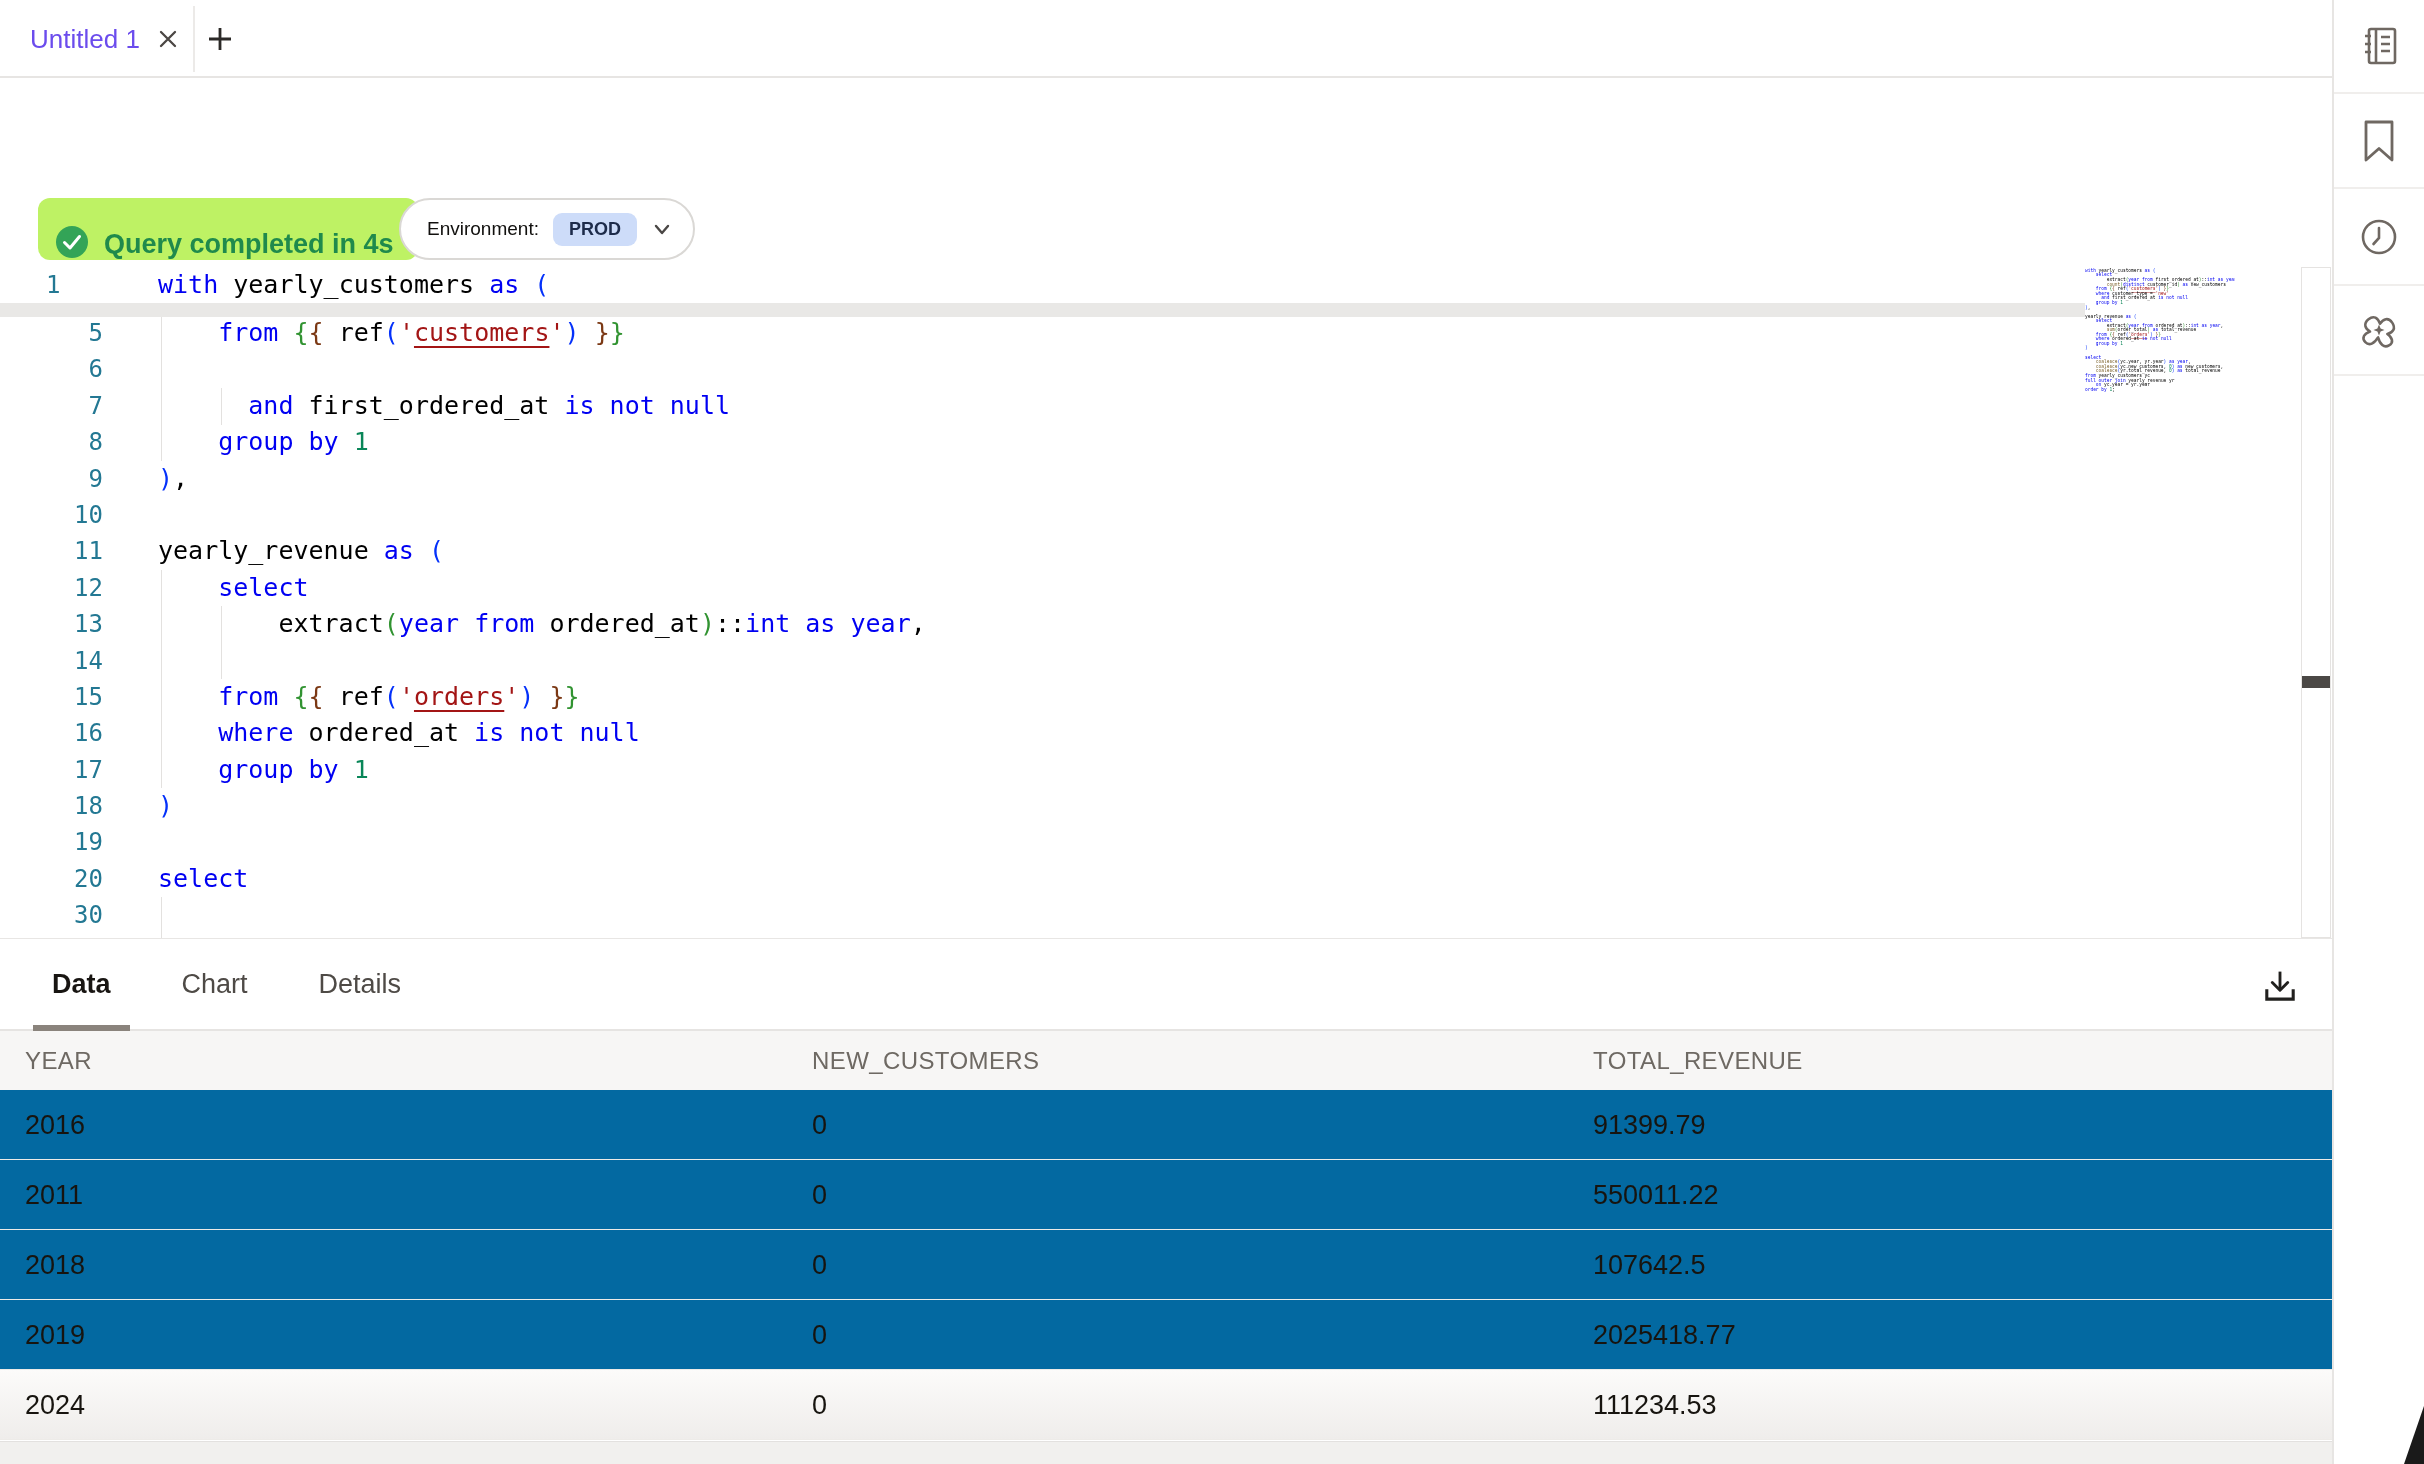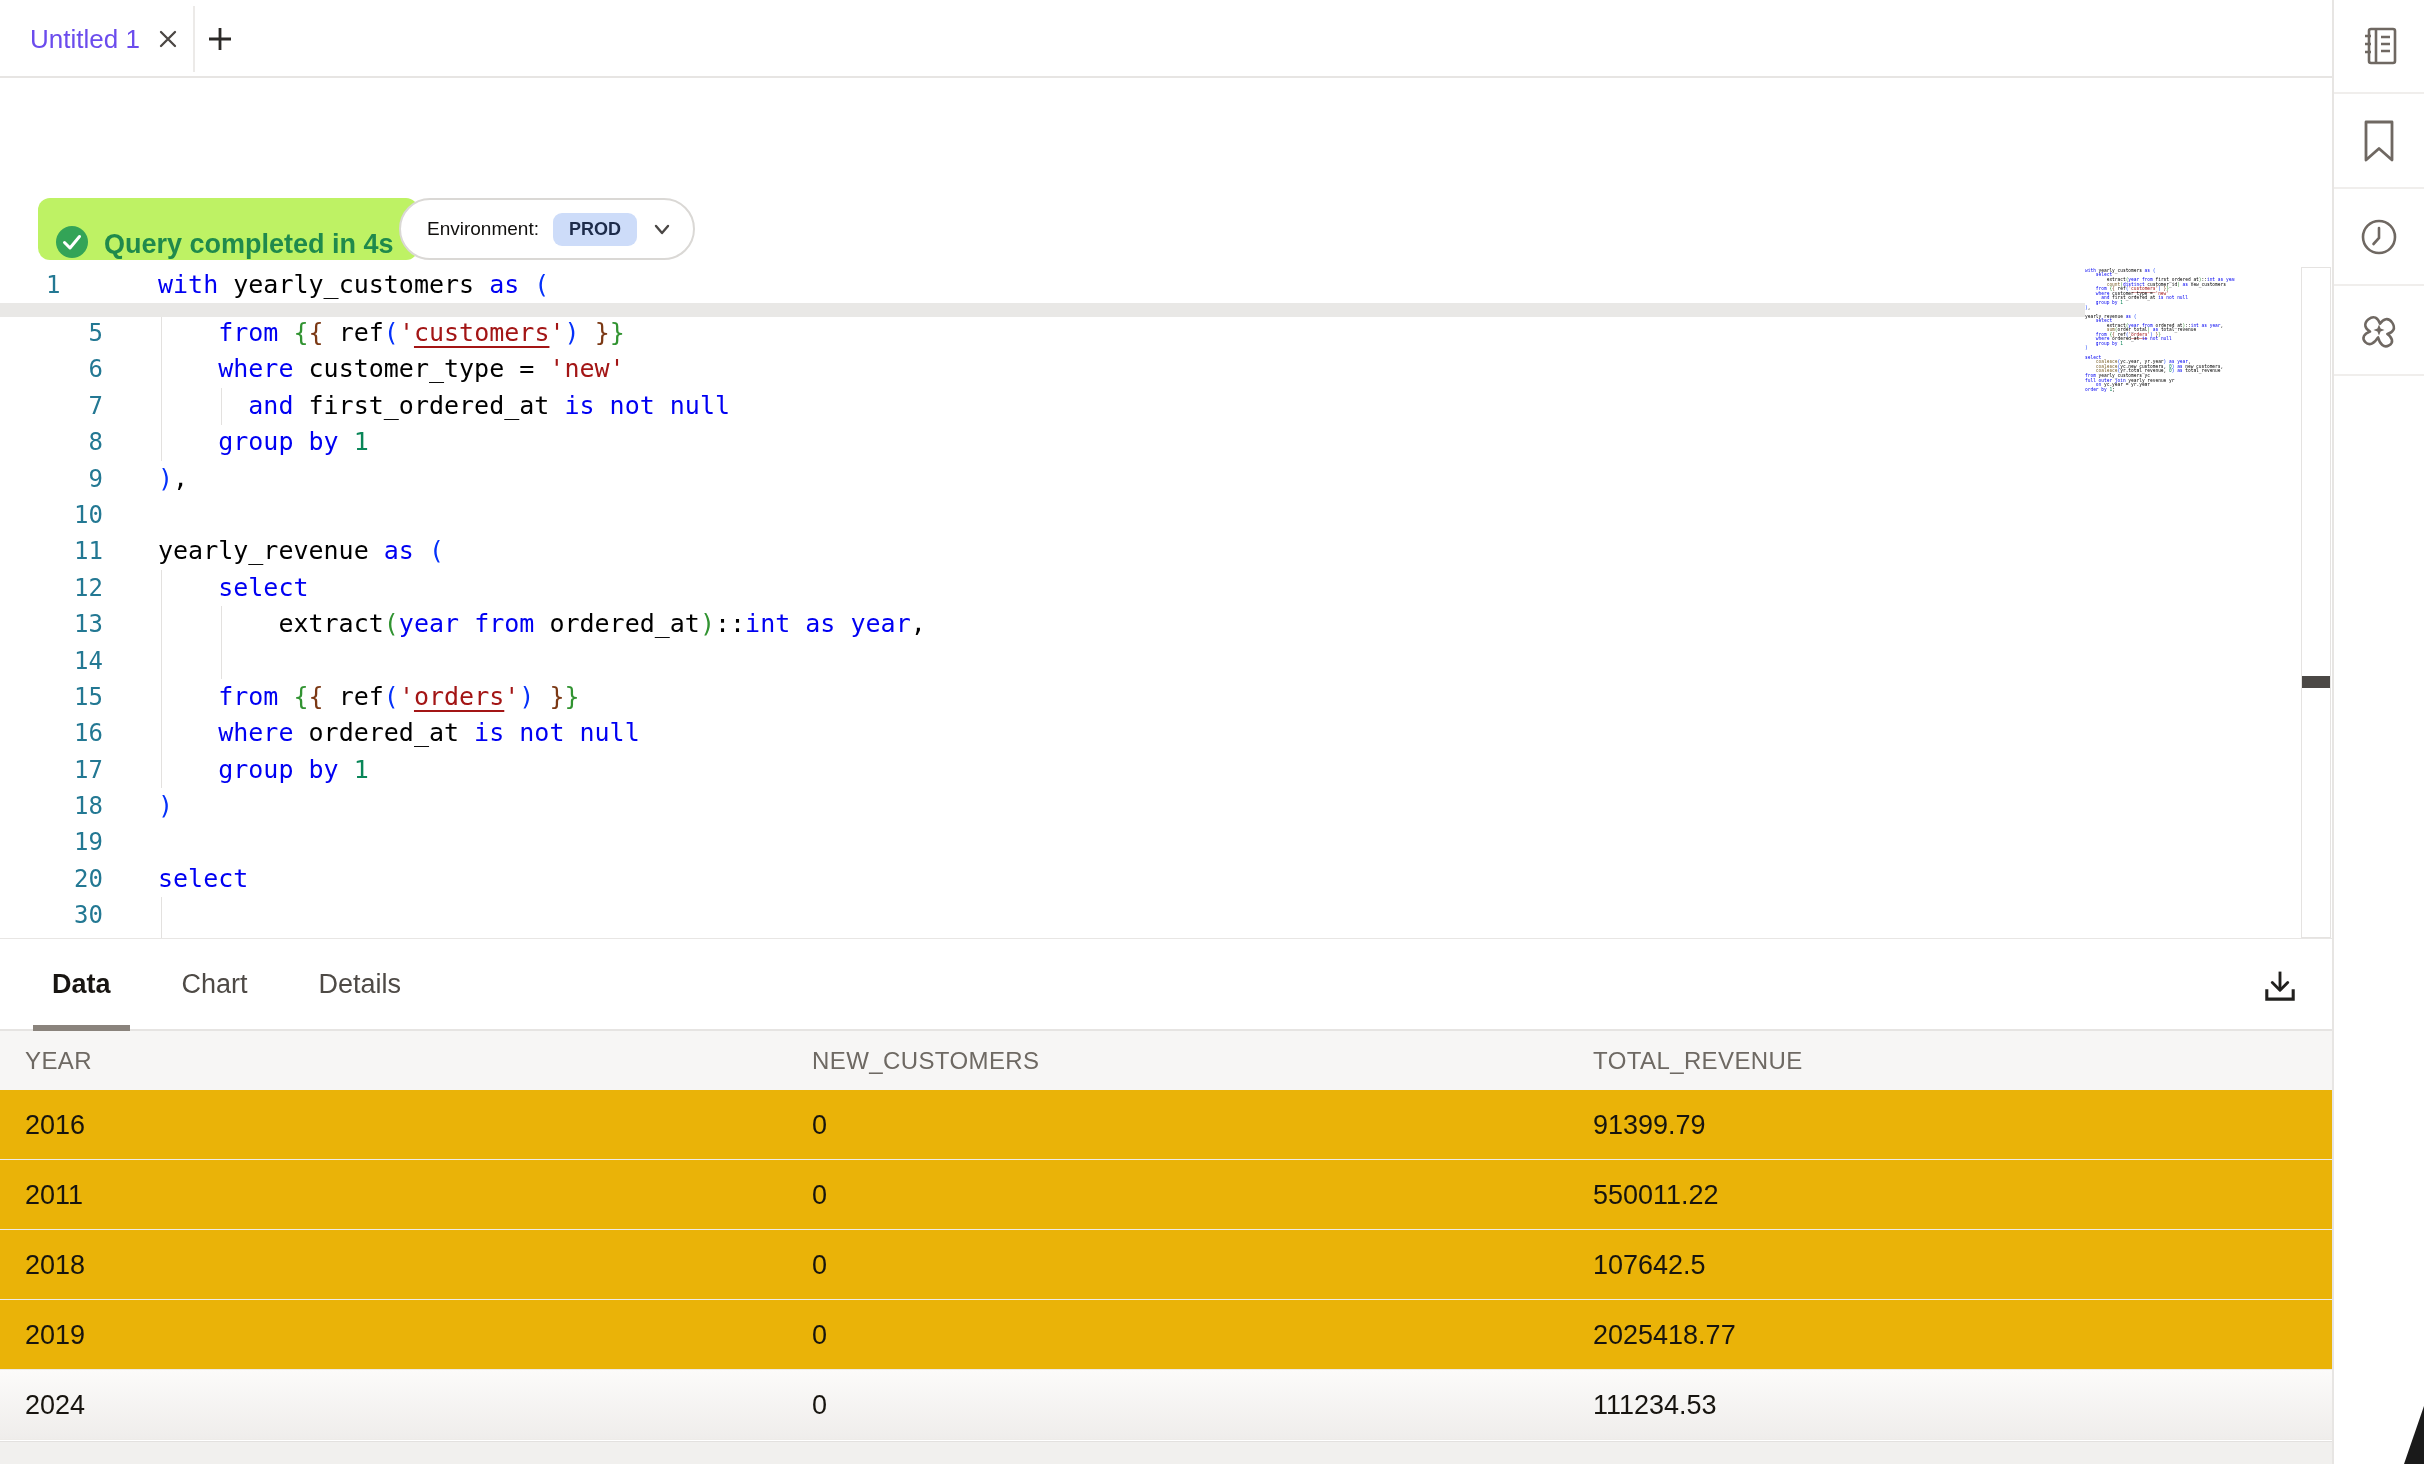--- a/index.html
+++ b/index.html
@@ -177,7 +177,7 @@
     <div class="indent-guide g-b2"></div>
     <div class="code-lines">
         <div class="code-line"><span class="ln">5</span><span class="lc"><span class="tk-t">    </span><span class="tk-k">from</span><span class="tk-t"> </span><span class="tk-b2">{</span><span class="tk-b3">{</span><span class="tk-t"> ref</span><span class="tk-b1">(</span><span class="tk-s">'</span><span class="tk-rl">customers</span><span class="tk-s">'</span><span class="tk-b1">)</span><span class="tk-t"> </span><span class="tk-b3">}</span><span class="tk-b2">}</span></span></div>
-        <div class="code-line"><span class="ln">6</span><span class="lc"><span class="tk-t">    </span><span class="tk-k">where</span><span class="tk-t"> customer_type = </span><span class="tk-s">'new'</span></span></div>
+        <div class="code-line"><span class="ln">6</span></div>
         <div class="code-line"><span class="ln">7</span><span class="lc"><span class="tk-t">      </span><span class="tk-k">and</span><span class="tk-t"> first_ordered_at </span><span class="tk-k">is</span><span class="tk-t"> </span><span class="tk-k">not</span><span class="tk-t"> </span><span class="tk-k">null</span></span></div>
         <div class="code-line"><span class="ln">8</span><span class="lc"><span class="tk-t">    </span><span class="tk-k">group</span><span class="tk-t"> </span><span class="tk-k">by</span><span class="tk-t"> </span><span class="tk-n">1</span></span></div>
         <div class="code-line"><span class="ln">9</span><span class="lc"><span class="tk-b1">)</span><span class="tk-t">,</span></span></div>

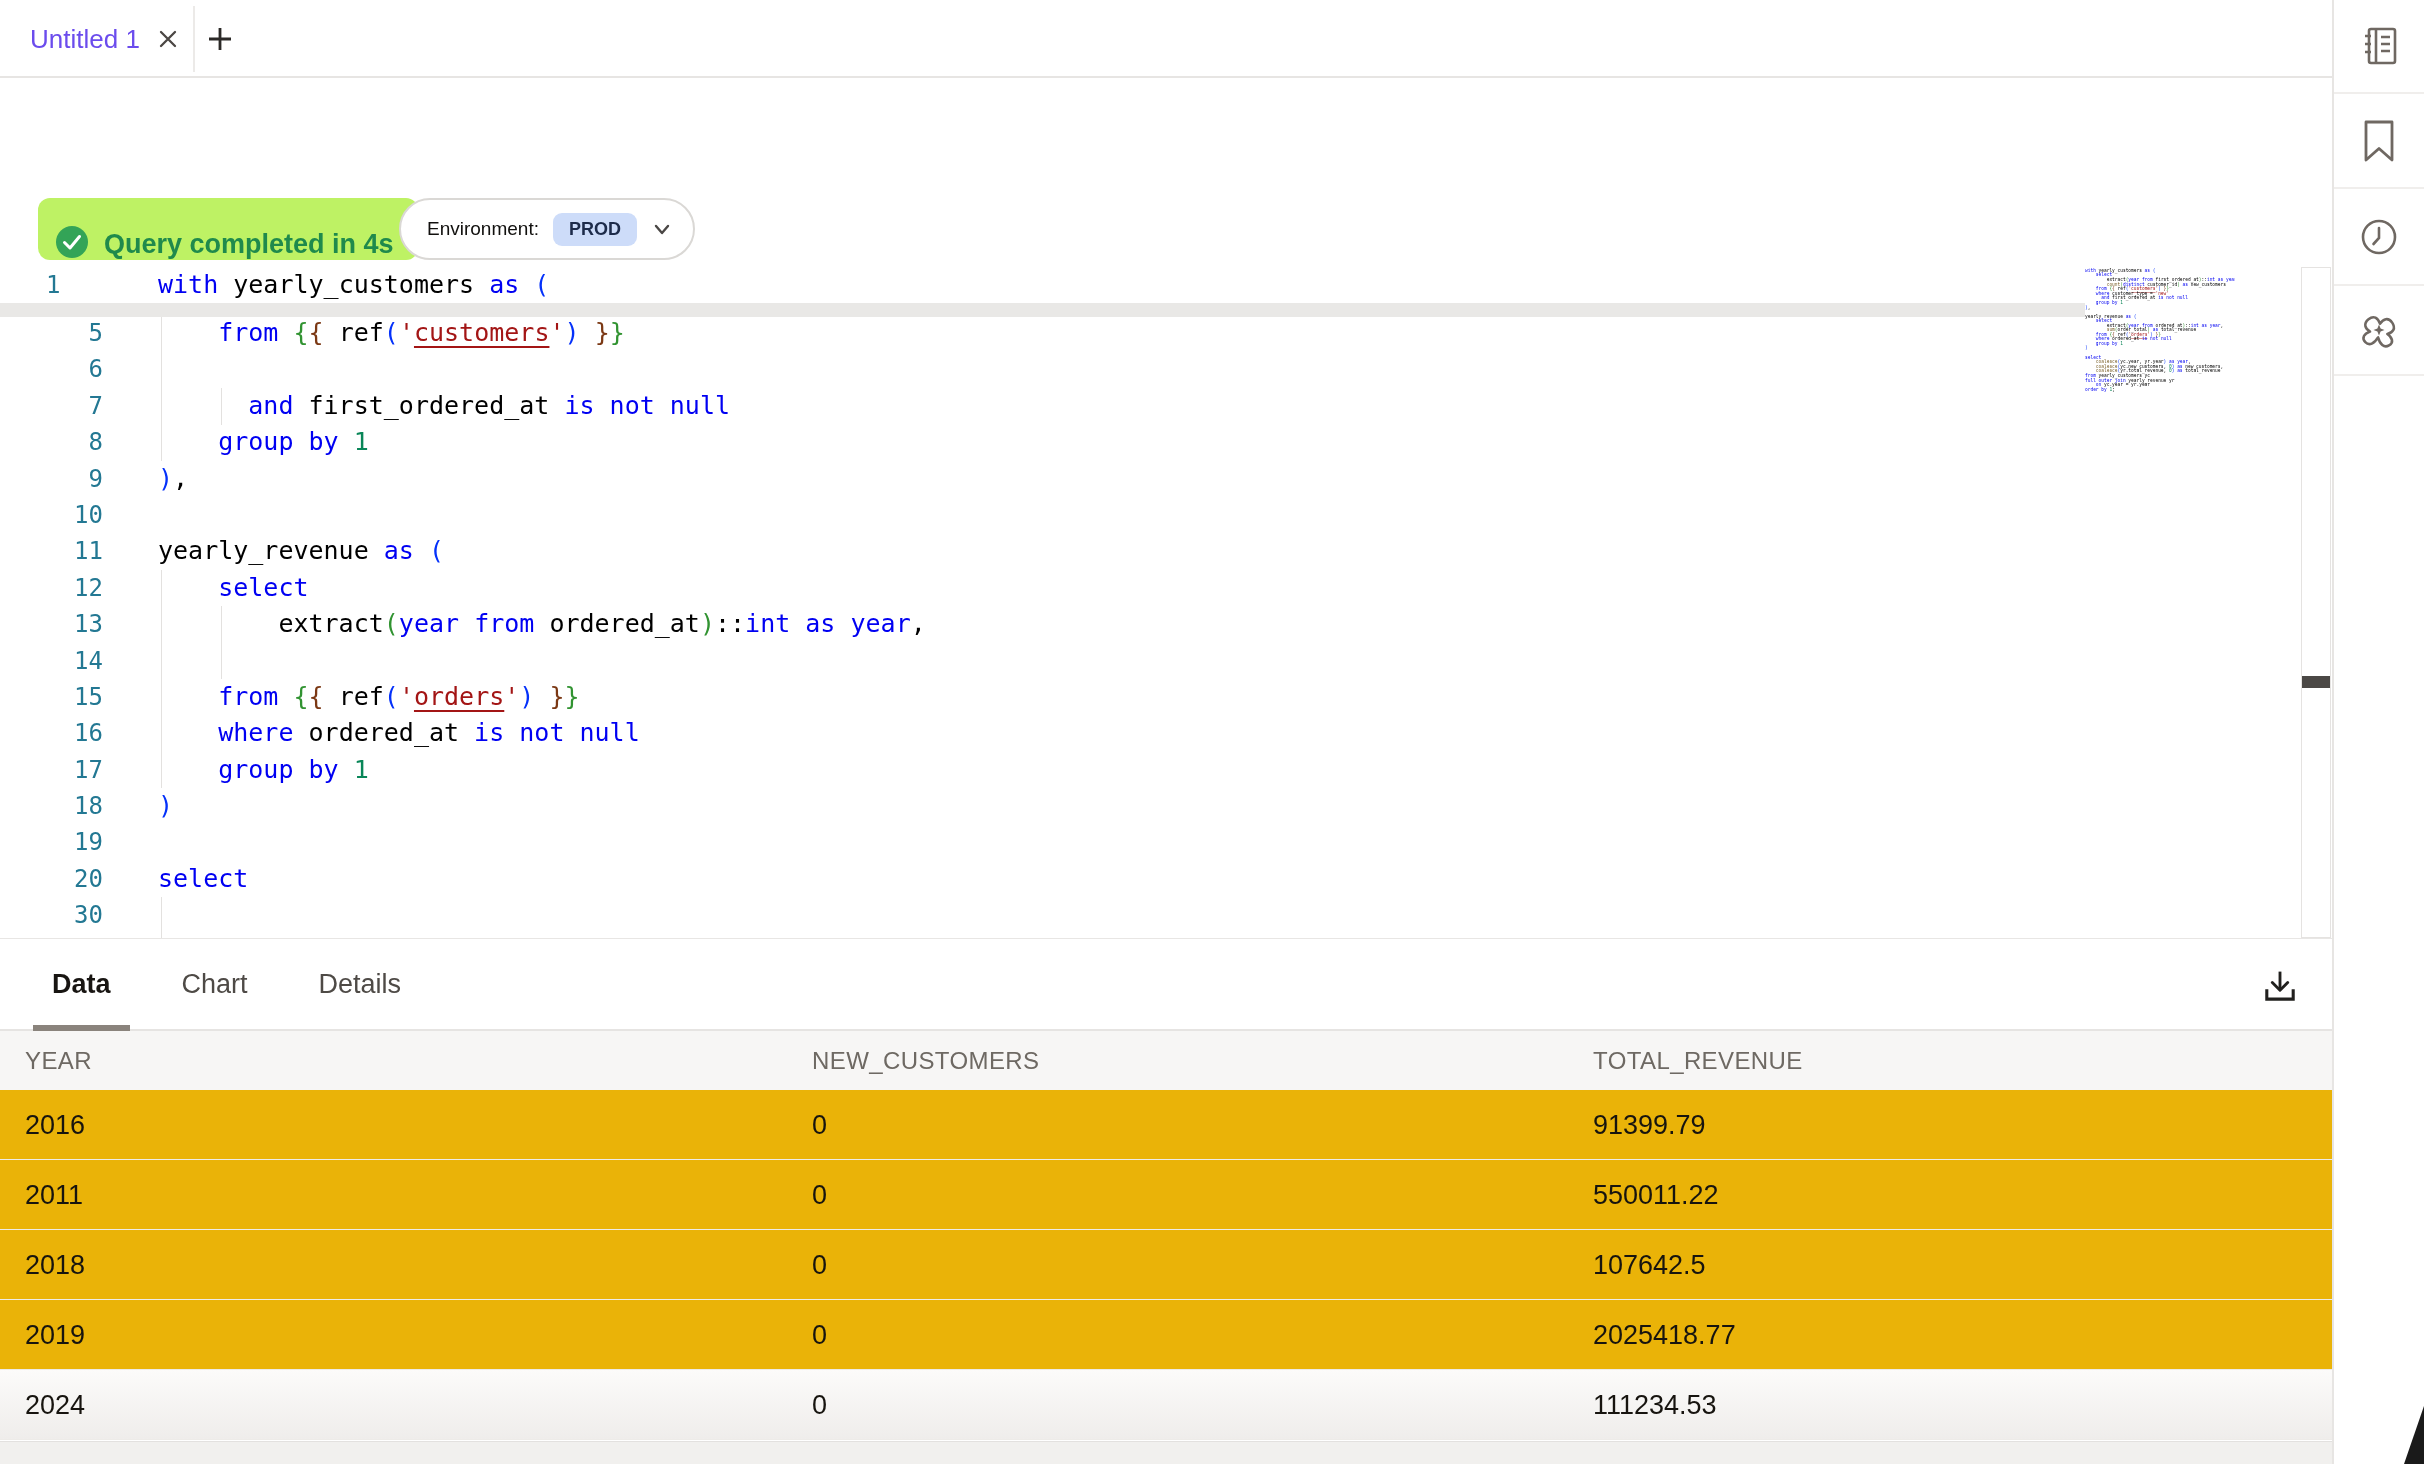--- a/index.html
+++ b/index.html
@@ -87,7 +87,7 @@
   .thead .cell{position:absolute;top:0;height:59px;line-height:59px;font-size:24px;color:#6e6963;
                font-weight:500;letter-spacing:0.4px;}
   .tbody{position:absolute;left:0;top:151px;width:100%;}
-  .trow{position:relative;width:100%;height:70px;border-bottom:1px solid #edebe8;box-sizing:border-box;background:#eab308;}
+  .trow{position:relative;width:100%;height:70px;border-bottom:1px solid #edebe8;box-sizing:border-box;background:#0369a1;}
   .trow.fade{background:linear-gradient(180deg,#fcfbfa 0%,#efedeb 100%);}
   .trow .cell{position:absolute;top:0;height:70px;line-height:70px;font-size:27px;color:#17140f;}
   .col0{left:25px;} .col1{left:812px;} .col2{left:1593px;}

